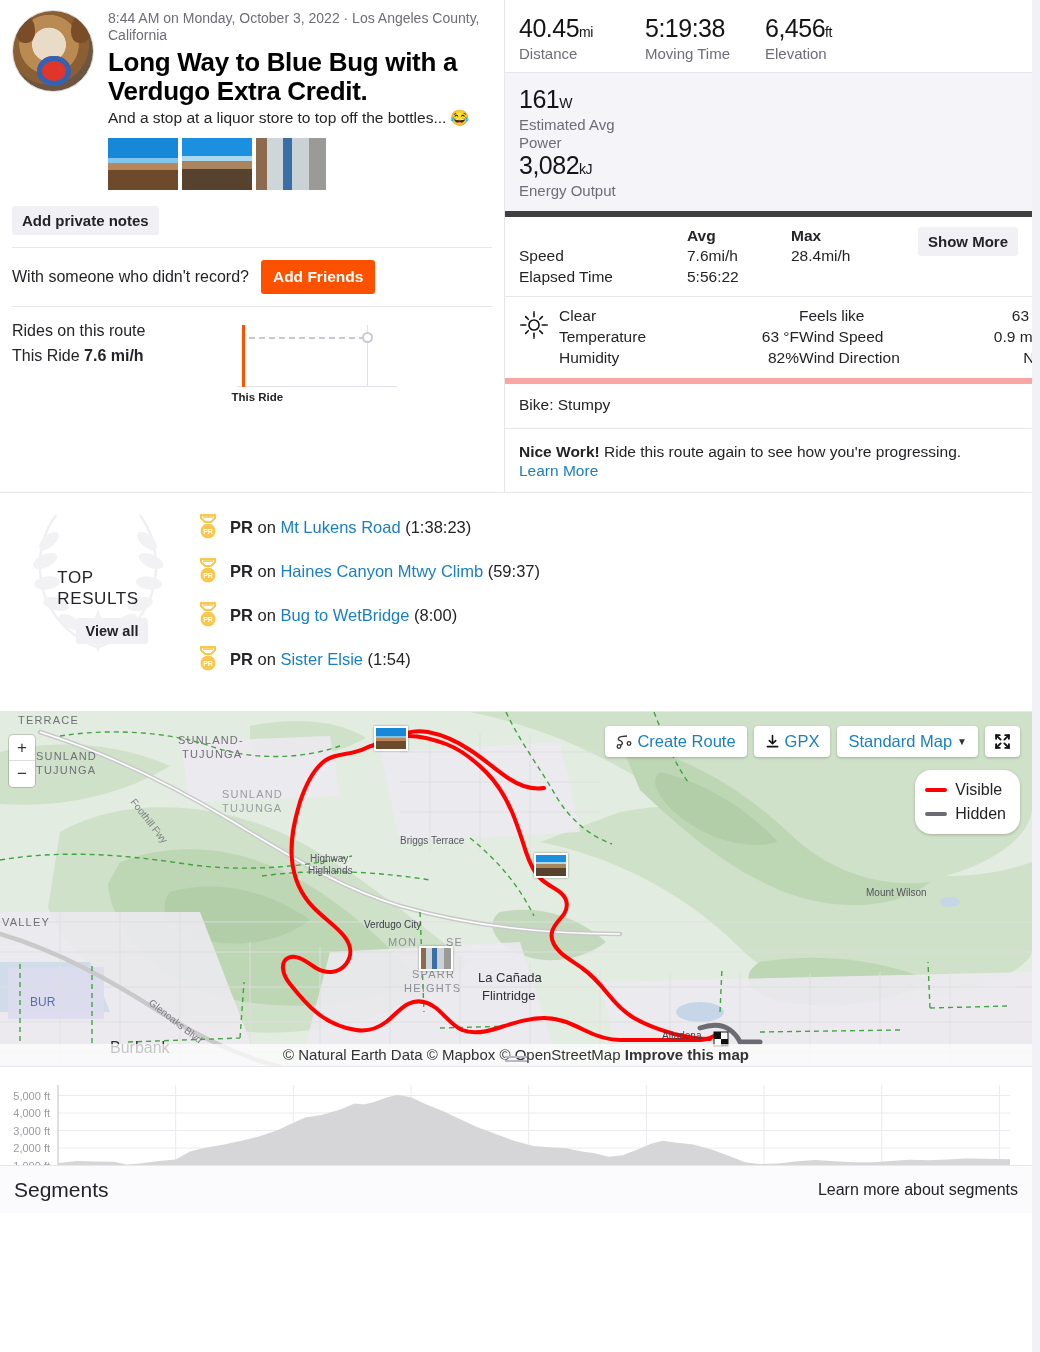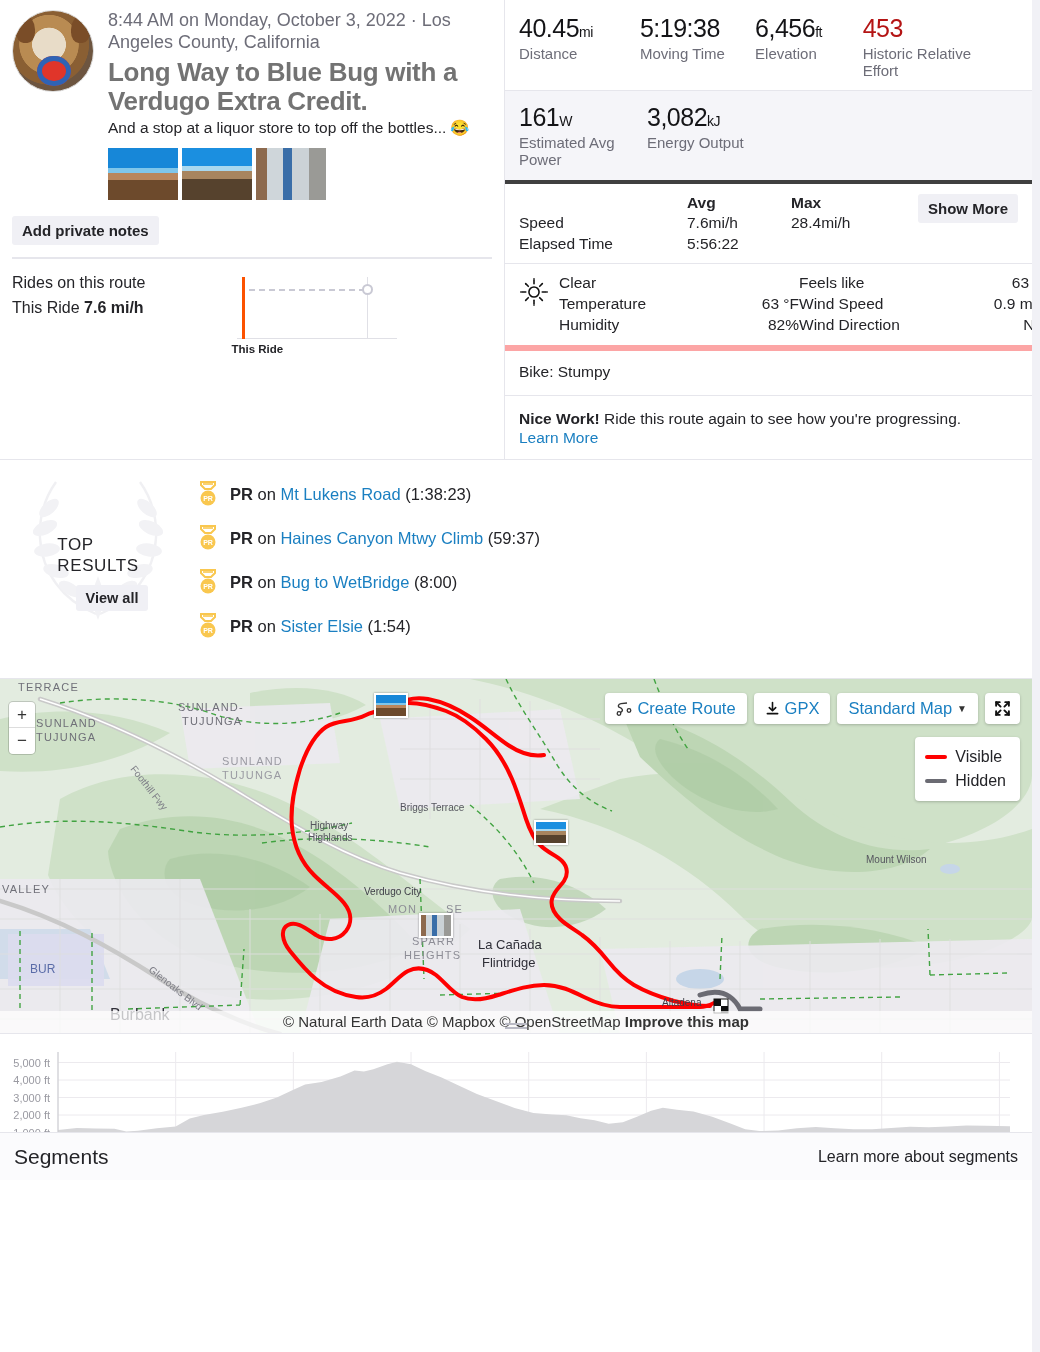--- a/index.html
+++ b/index.html
@@ -35,7 +35,7 @@
   }
   .avatar .ear-l { left: 4%; } .avatar .ear-r { right: 4%; }
   .hdr-text { flex: 1; min-width: 0; }
-  .meta { font-size: 18px; color: #6d6d78; line-height: 1.22; }
+  .meta { font-size: 14px; color: #6d6d78; line-height: 1.22; }
   h1.title {
     font-size: 26px; font-weight: bold; line-height: 1.12;
     letter-spacing: -.3px; margin: 4px 0 2px; color: #737373;

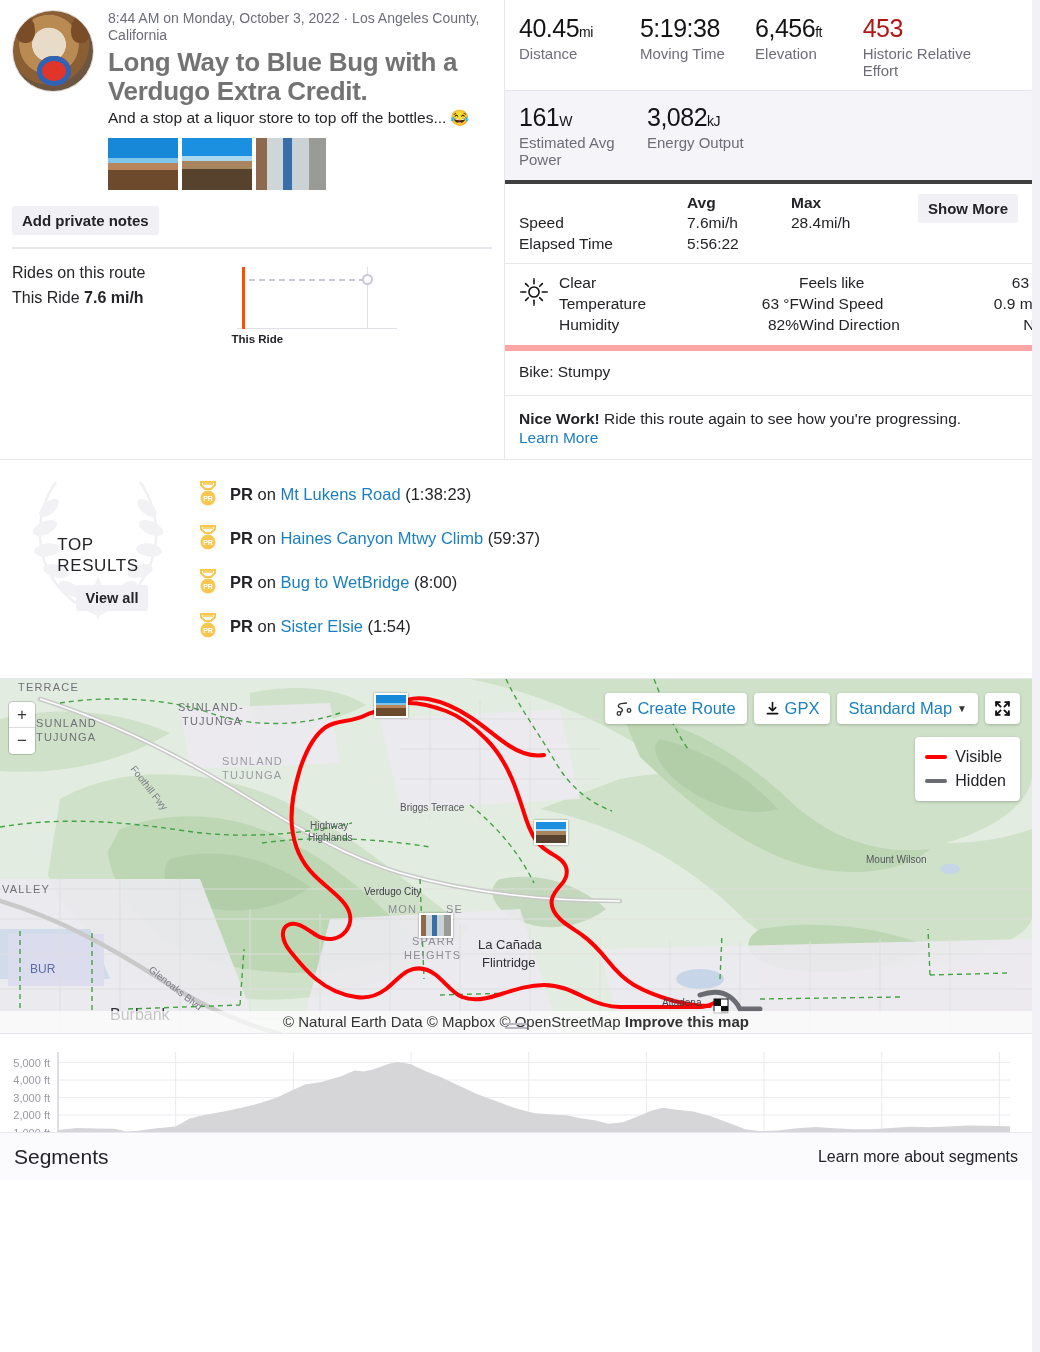--- a/index.html
+++ b/index.html
@@ -272,10 +272,6 @@
         <div class="stat s-elev">
           <div class="v"><span>6,456</span><span class="u">ft</span></div>
           <div class="l">Elevation</div>
-        </div>
-        <div class="stat">
-          <div class="v red">453</div>
-          <div class="l">Historic Relative Effort</div>
         </div>
       </div>
 

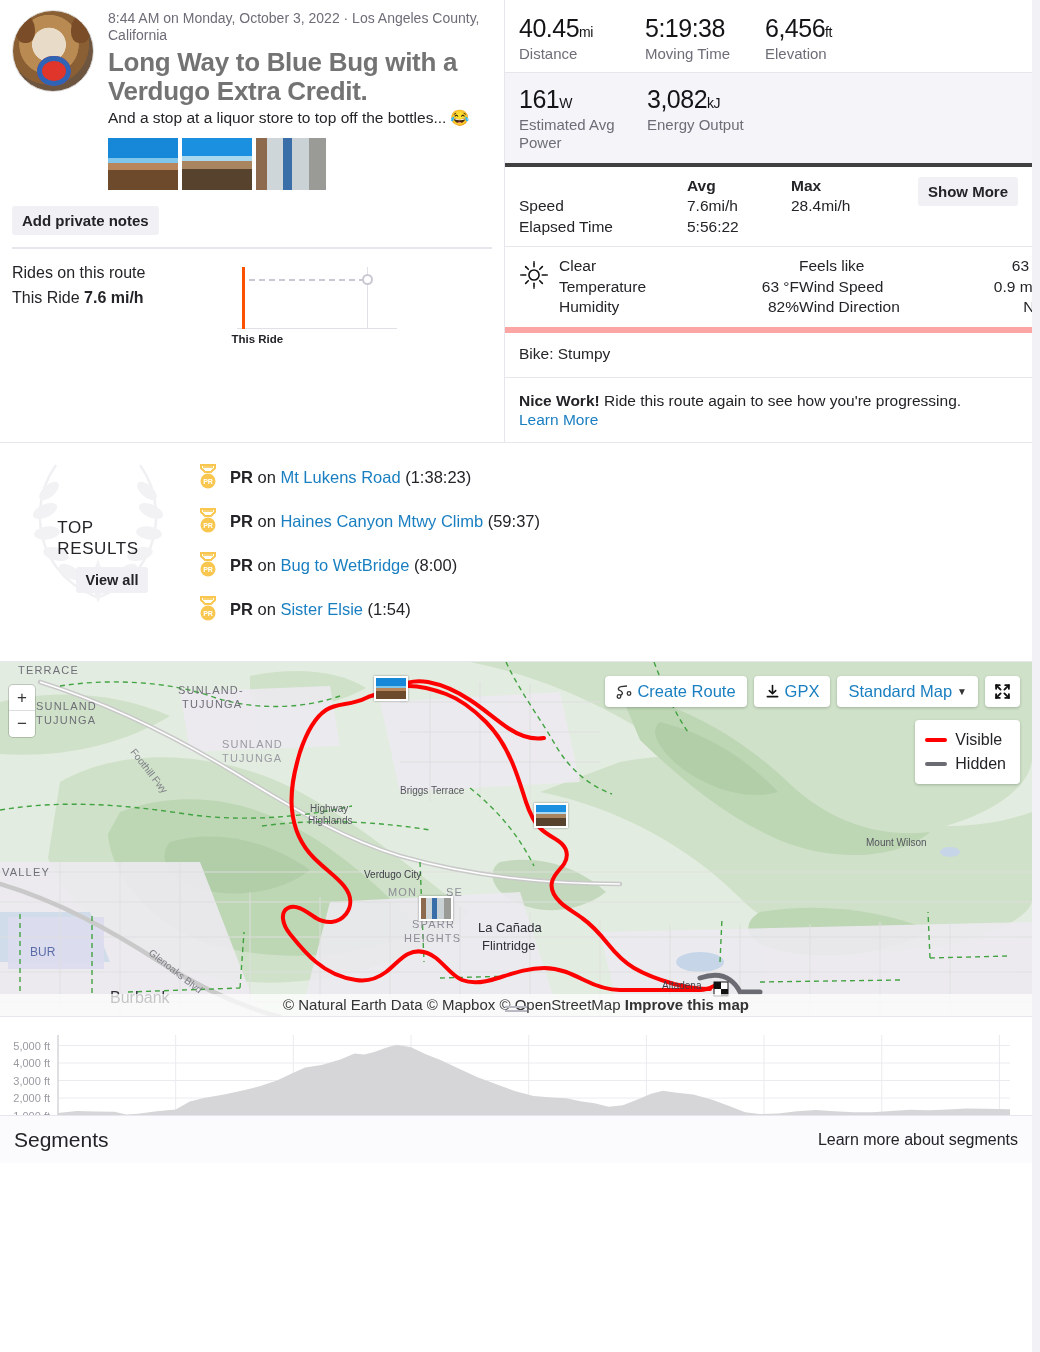--- a/index.html
+++ b/index.html
@@ -38,7 +38,7 @@
   .meta { font-size: 14px; color: #6d6d78; line-height: 1.22; }
   h1.title {
     font-size: 26px; font-weight: bold; line-height: 1.12;
-    letter-spacing: -.3px; margin: 4px 0 2px; color: #737373;
+    letter-spacing: -.3px; margin: 4px 0 2px; color: #000000;
   }
   .desc { font-size: 15.5px; line-height: 1.28; color: #242428; }
   .photos { display: flex; gap: 4px; margin: 10px 0 0; }

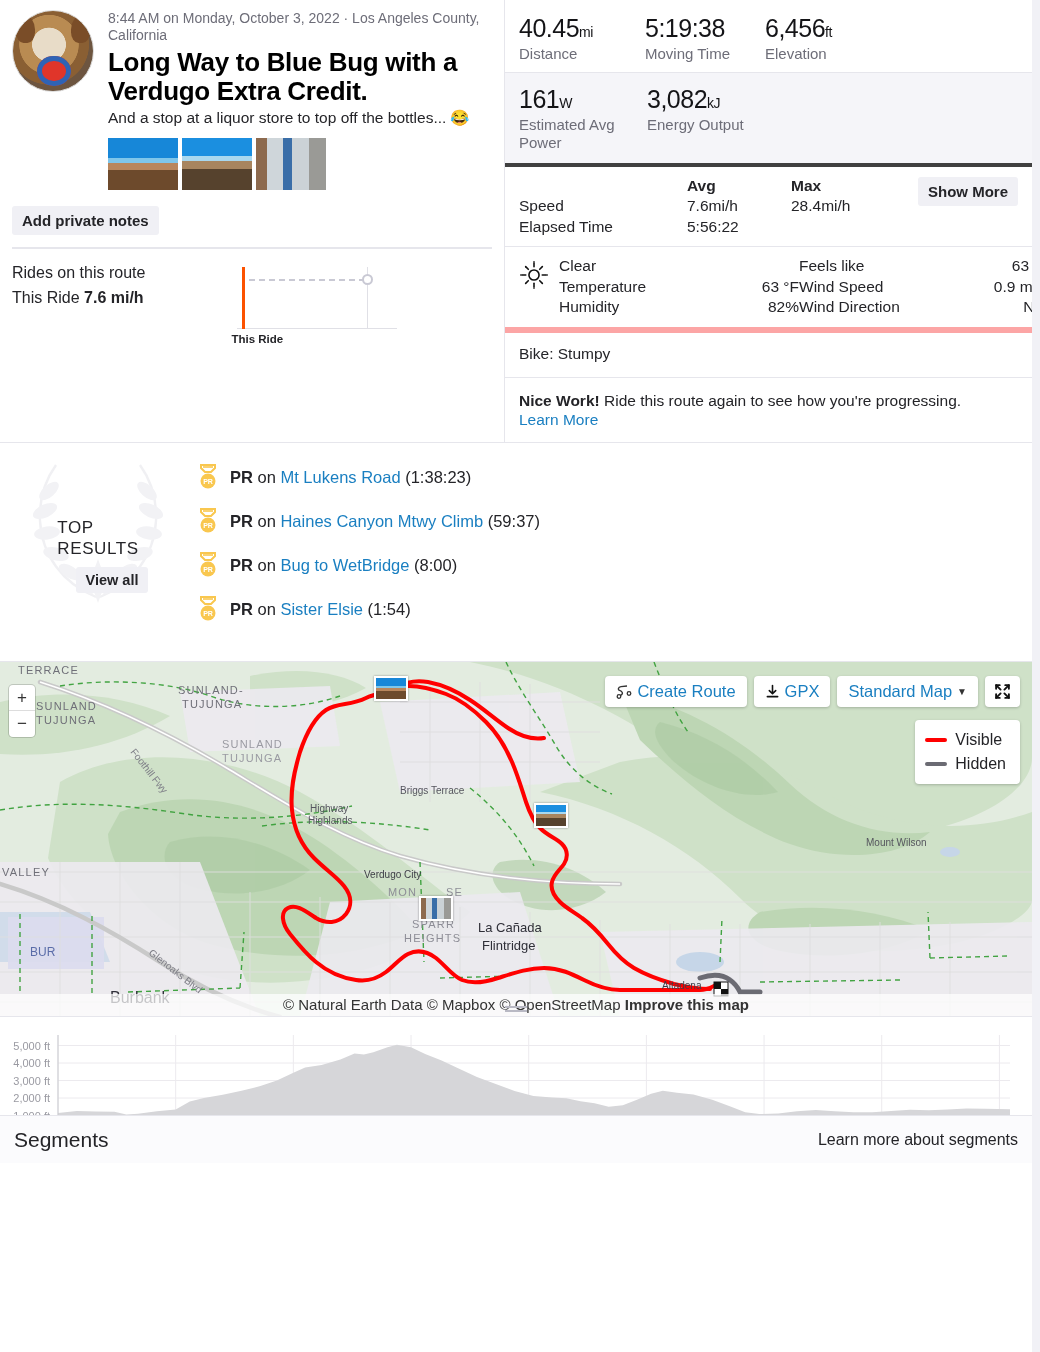--- a/index.html
+++ b/index.html
@@ -94,7 +94,7 @@
 
   .stats-sec {
     display: flex; background: #f5f5f9; padding: 12px 14px;
-    border-top: 1px solid #e6e6ec; border-bottom: 4px solid #404040;
+    border-top: 1px solid #e6e6ec; border-bottom: 6px solid #404040; flex-direction: column;
   }
   .stats-sec .stat { width: 128px; }
 

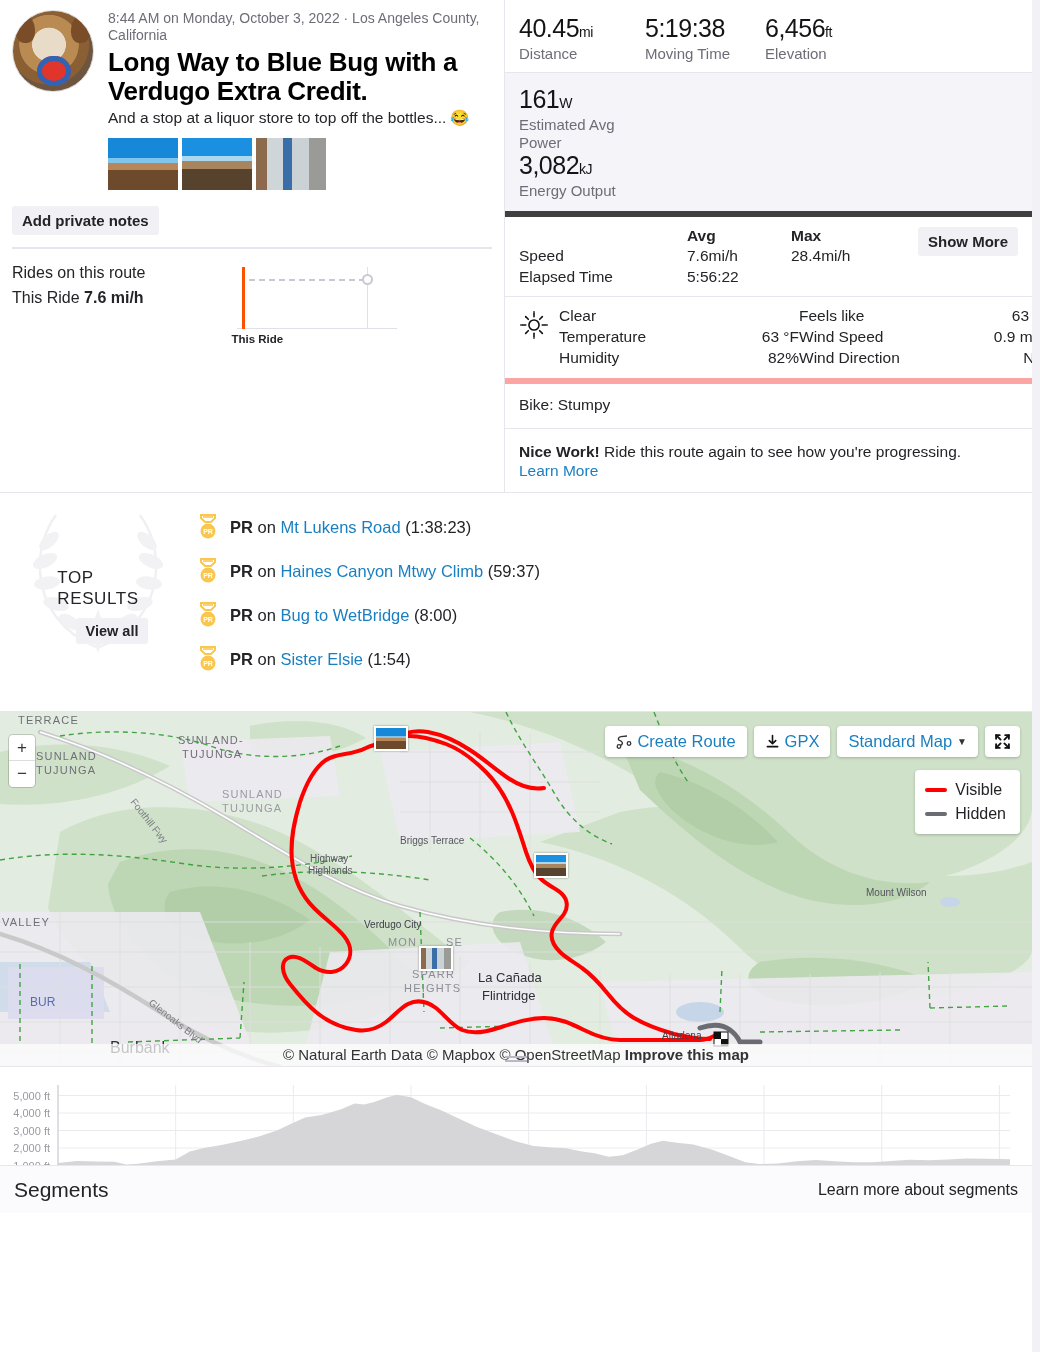--- a/index.html
+++ b/index.html
@@ -238,6 +238,10 @@
       </div>
       <div class="divider"></div>
 
+      <div class="friends-row">
+        <span class="q">With someone who didn't record?</span>
+        <button class="btn-orange">Add Friends</button>
+      </div>
       <div class="divider"></div>
 
       <div class="route-row">

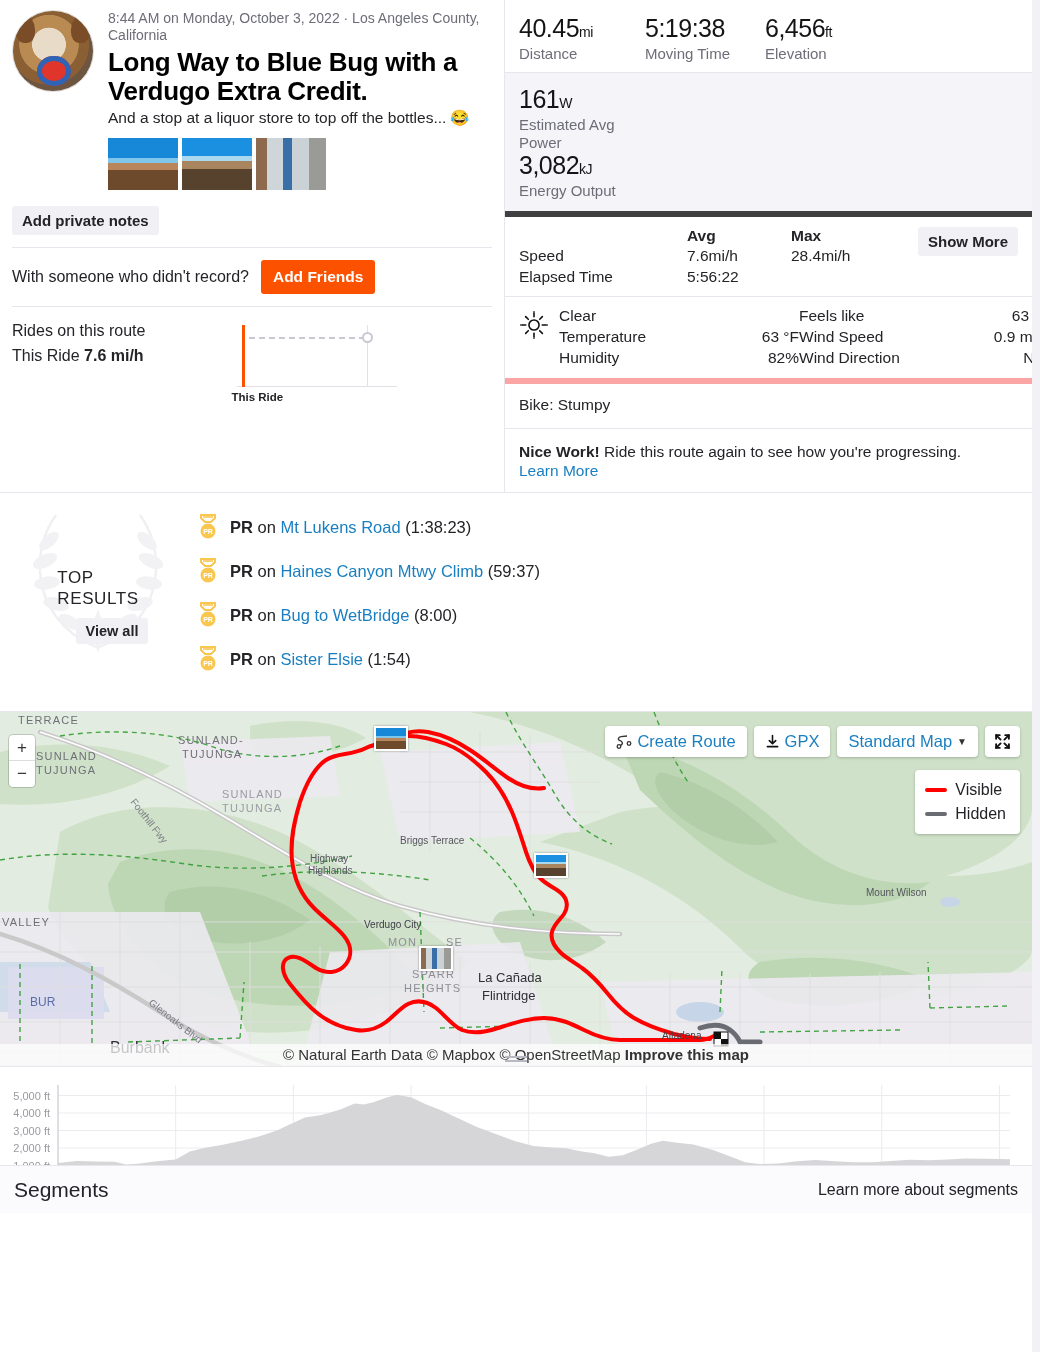--- a/index.html
+++ b/index.html
@@ -172,7 +172,7 @@
   .caret { font-size: 10px; color: #333; }
   .legend {
     position: absolute; right: 12px; top: 58px; background: #fff;
-    border-radius: 4px; box-shadow: 0 1px 3px rgba(0,0,0,.22);
+    border-radius: 16px; box-shadow: 0 1px 3px rgba(0,0,0,.22);
     padding: 8px 14px 8px 10px; font-size: 16px; z-index: 6;
   }
   .legend div { display: flex; align-items: center; gap: 8px; line-height: 1.5; }

